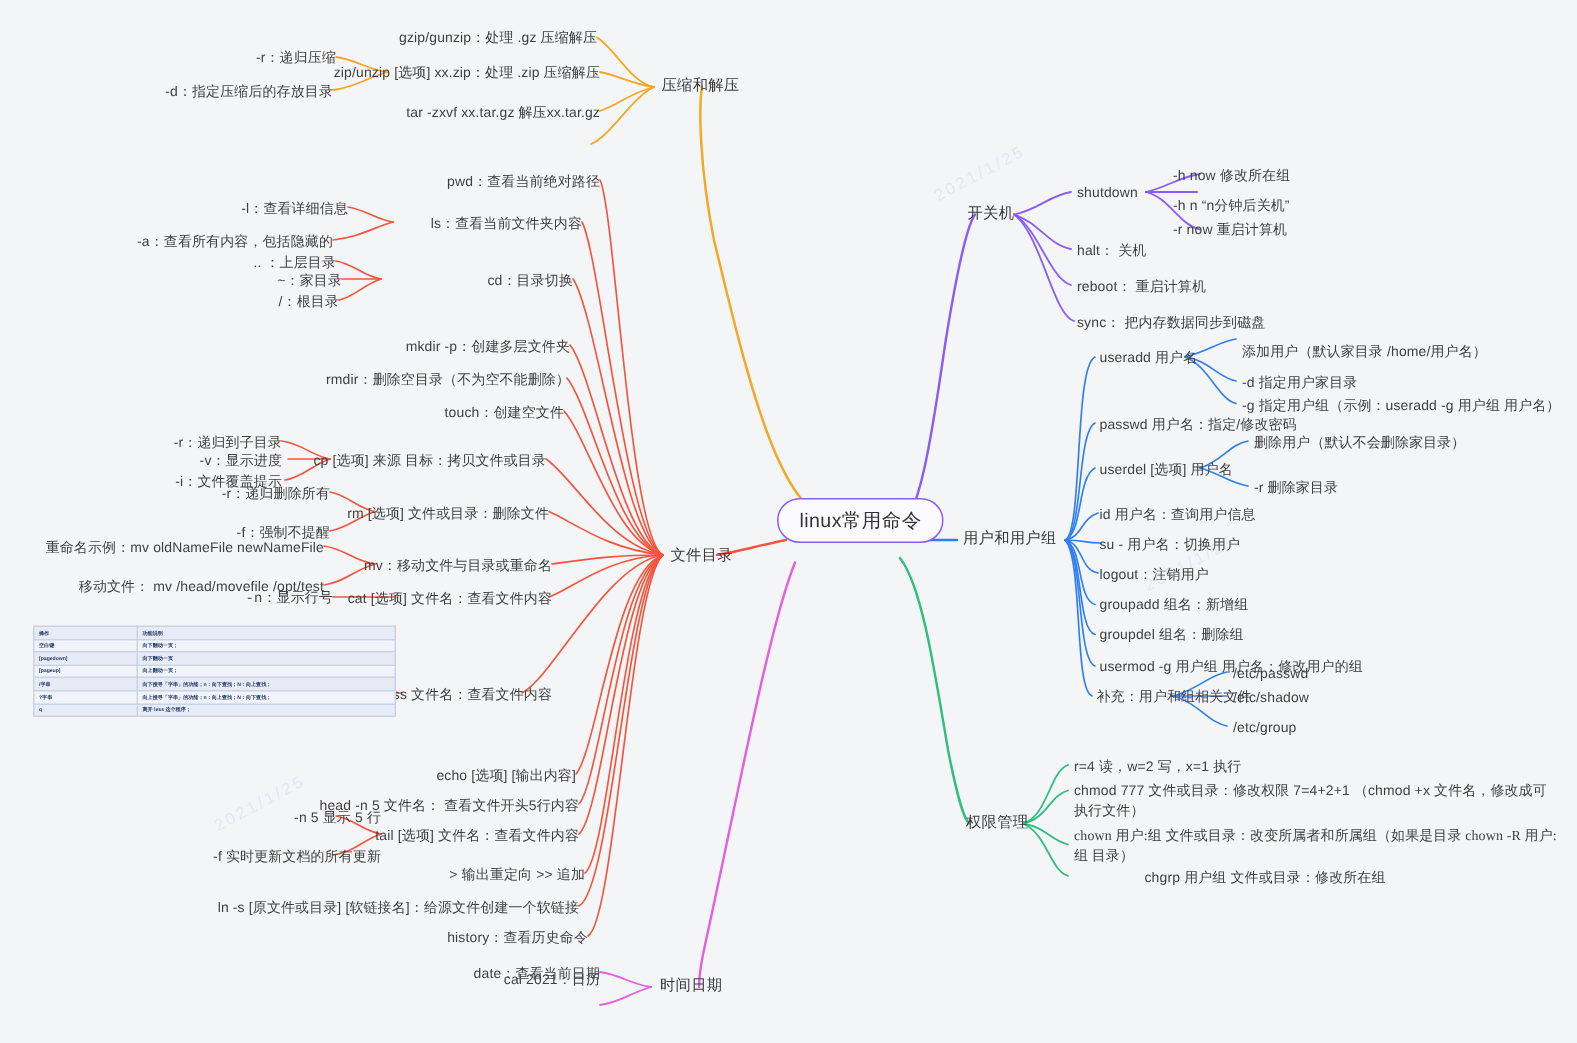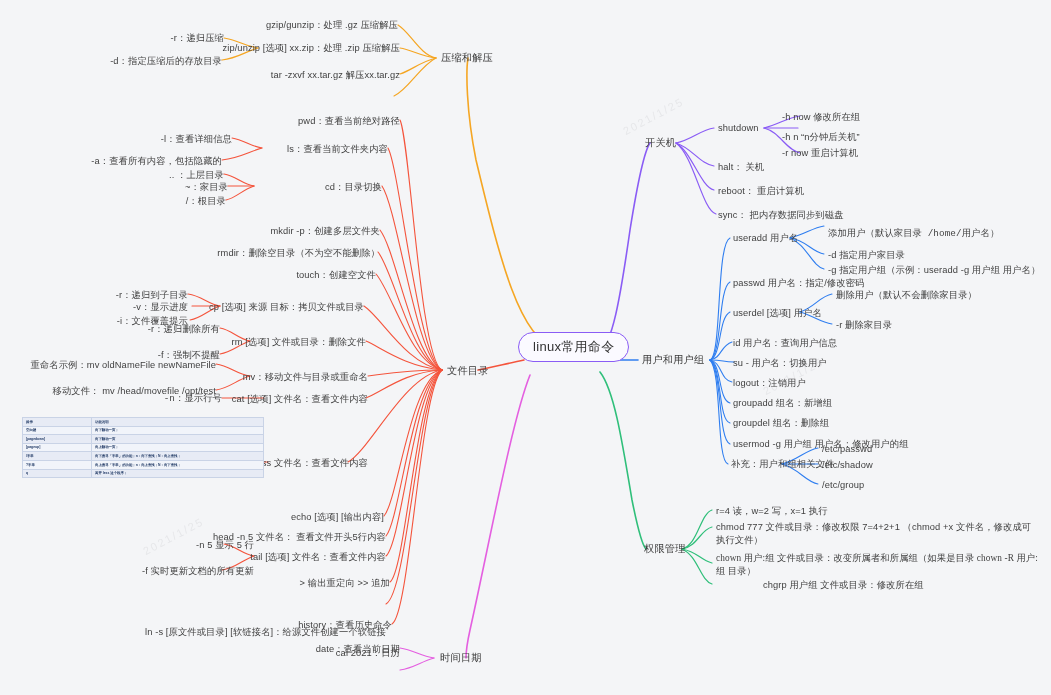--- a/index.html
+++ b/index.html
@@ -276,7 +276,7 @@
 
   <div class="node branch" style="left:642px;top:354px;">用户和用户组</div>
   <div class="node l" style="left:733px;top:232px;">useradd 用户名</div>
-  <div class="node l" style="left:828px;top:228px;font-family:Liberation Mono, monospace;">添加用户（默认家目录 /home/用户名）</div>
+  <div class="node l" style="left:828px;top:228px;">添加用户（默认家目录 /home/用户名）</div>
   <div class="node l" style="left:828px;top:249px;">-d 指定用户家目录</div>
   <div class="node l" style="left:828px;top:264px;">-g 指定用户组（示例：useradd -g 用户组 用户名）</div>
   <div class="node l" style="left:733px;top:277px;">passwd 用户名：指定/修改密码</div>

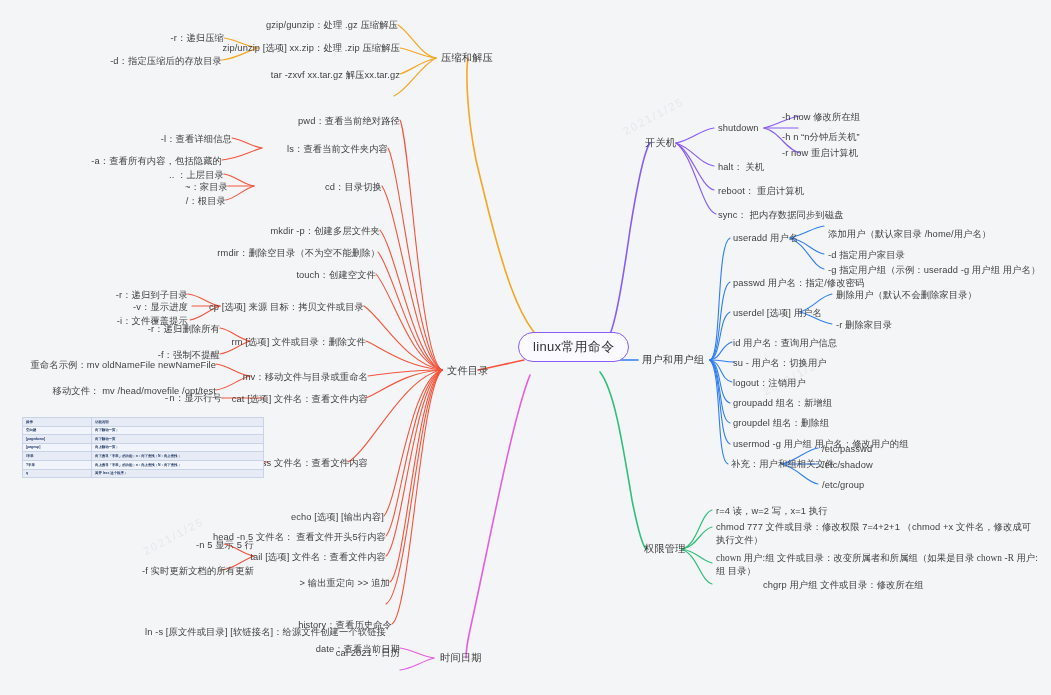--- a/index.html
+++ b/index.html
@@ -225,7 +225,7 @@
   <div class="node r" style="left:84px;width:170px;top:565px;">-f 实时更新文档的所有更新</div>
 
   <div class="node r" style="left:250px;width:140px;top:577px;">&gt; 输出重定向 &gt;&gt; 追加</div>
-  <div class="node r" style="left:128px;width:258px;top:599px;margin-top:27px;">ln -s [原文件或目录] [软链接名]：给源文件创建一个软链接</div>
+  <div class="node r" style="left:128px;width:258px;top:599px;">ln -s [原文件或目录] [软链接名]：给源文件创建一个软链接</div>
   <div class="node r" style="left:240px;width:152px;top:619px;">history：查看历史命令</div>
 
   <table class="less-tbl" style="left:22px;top:417px;">

